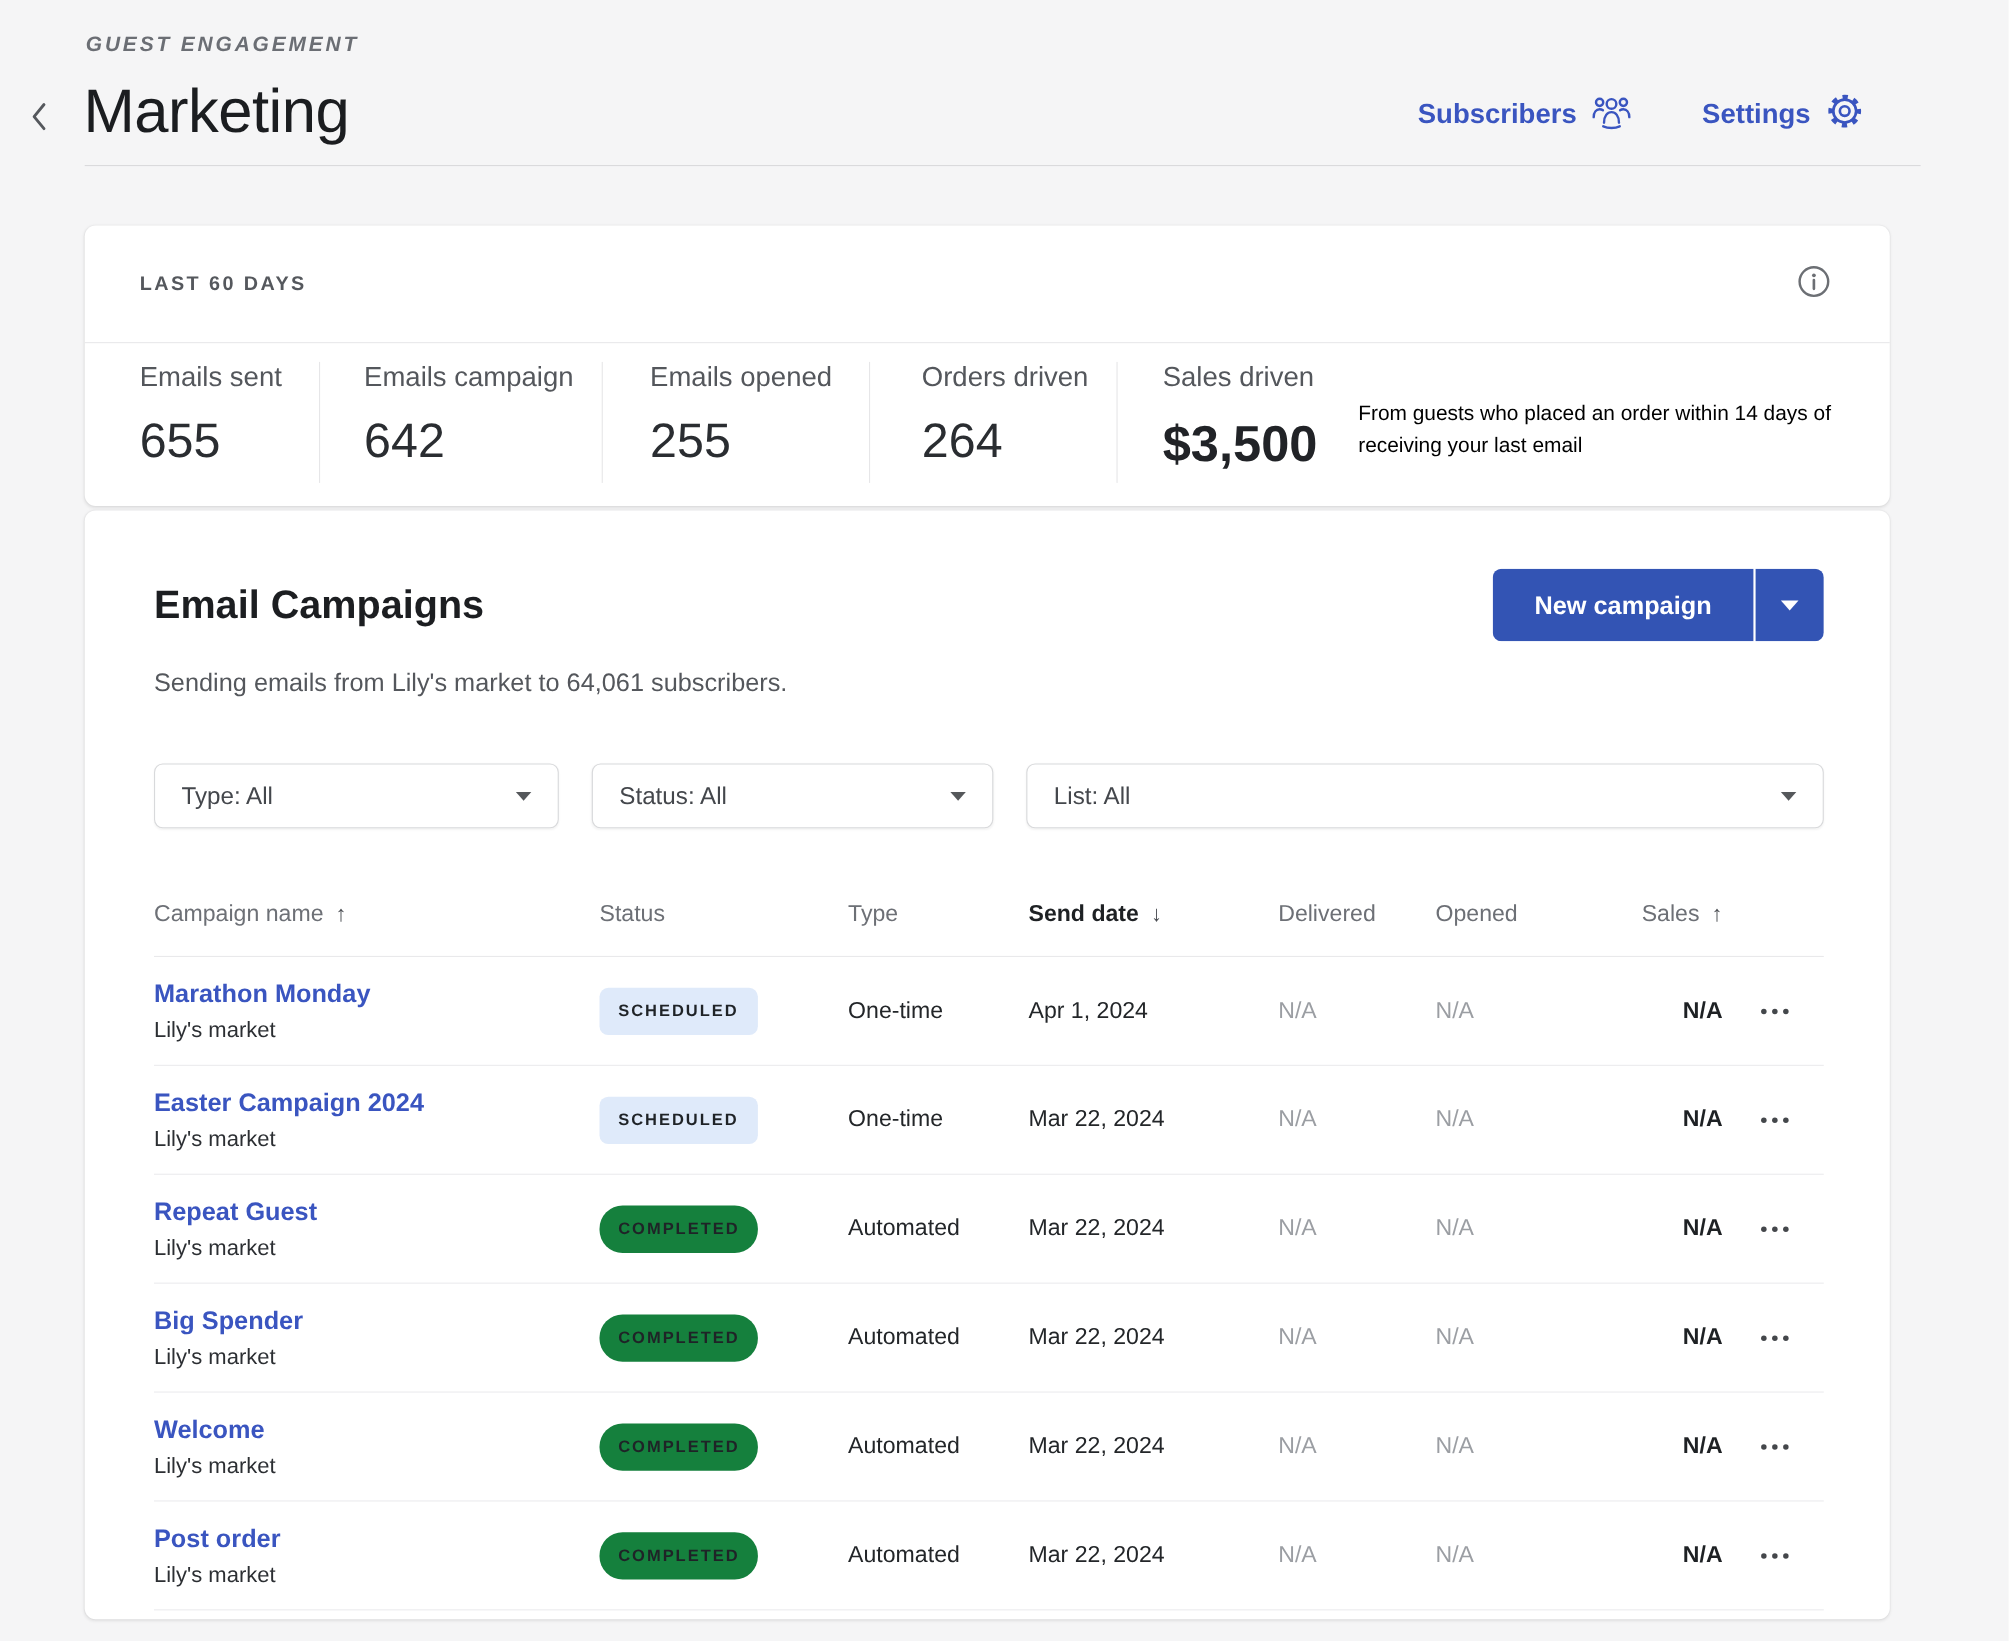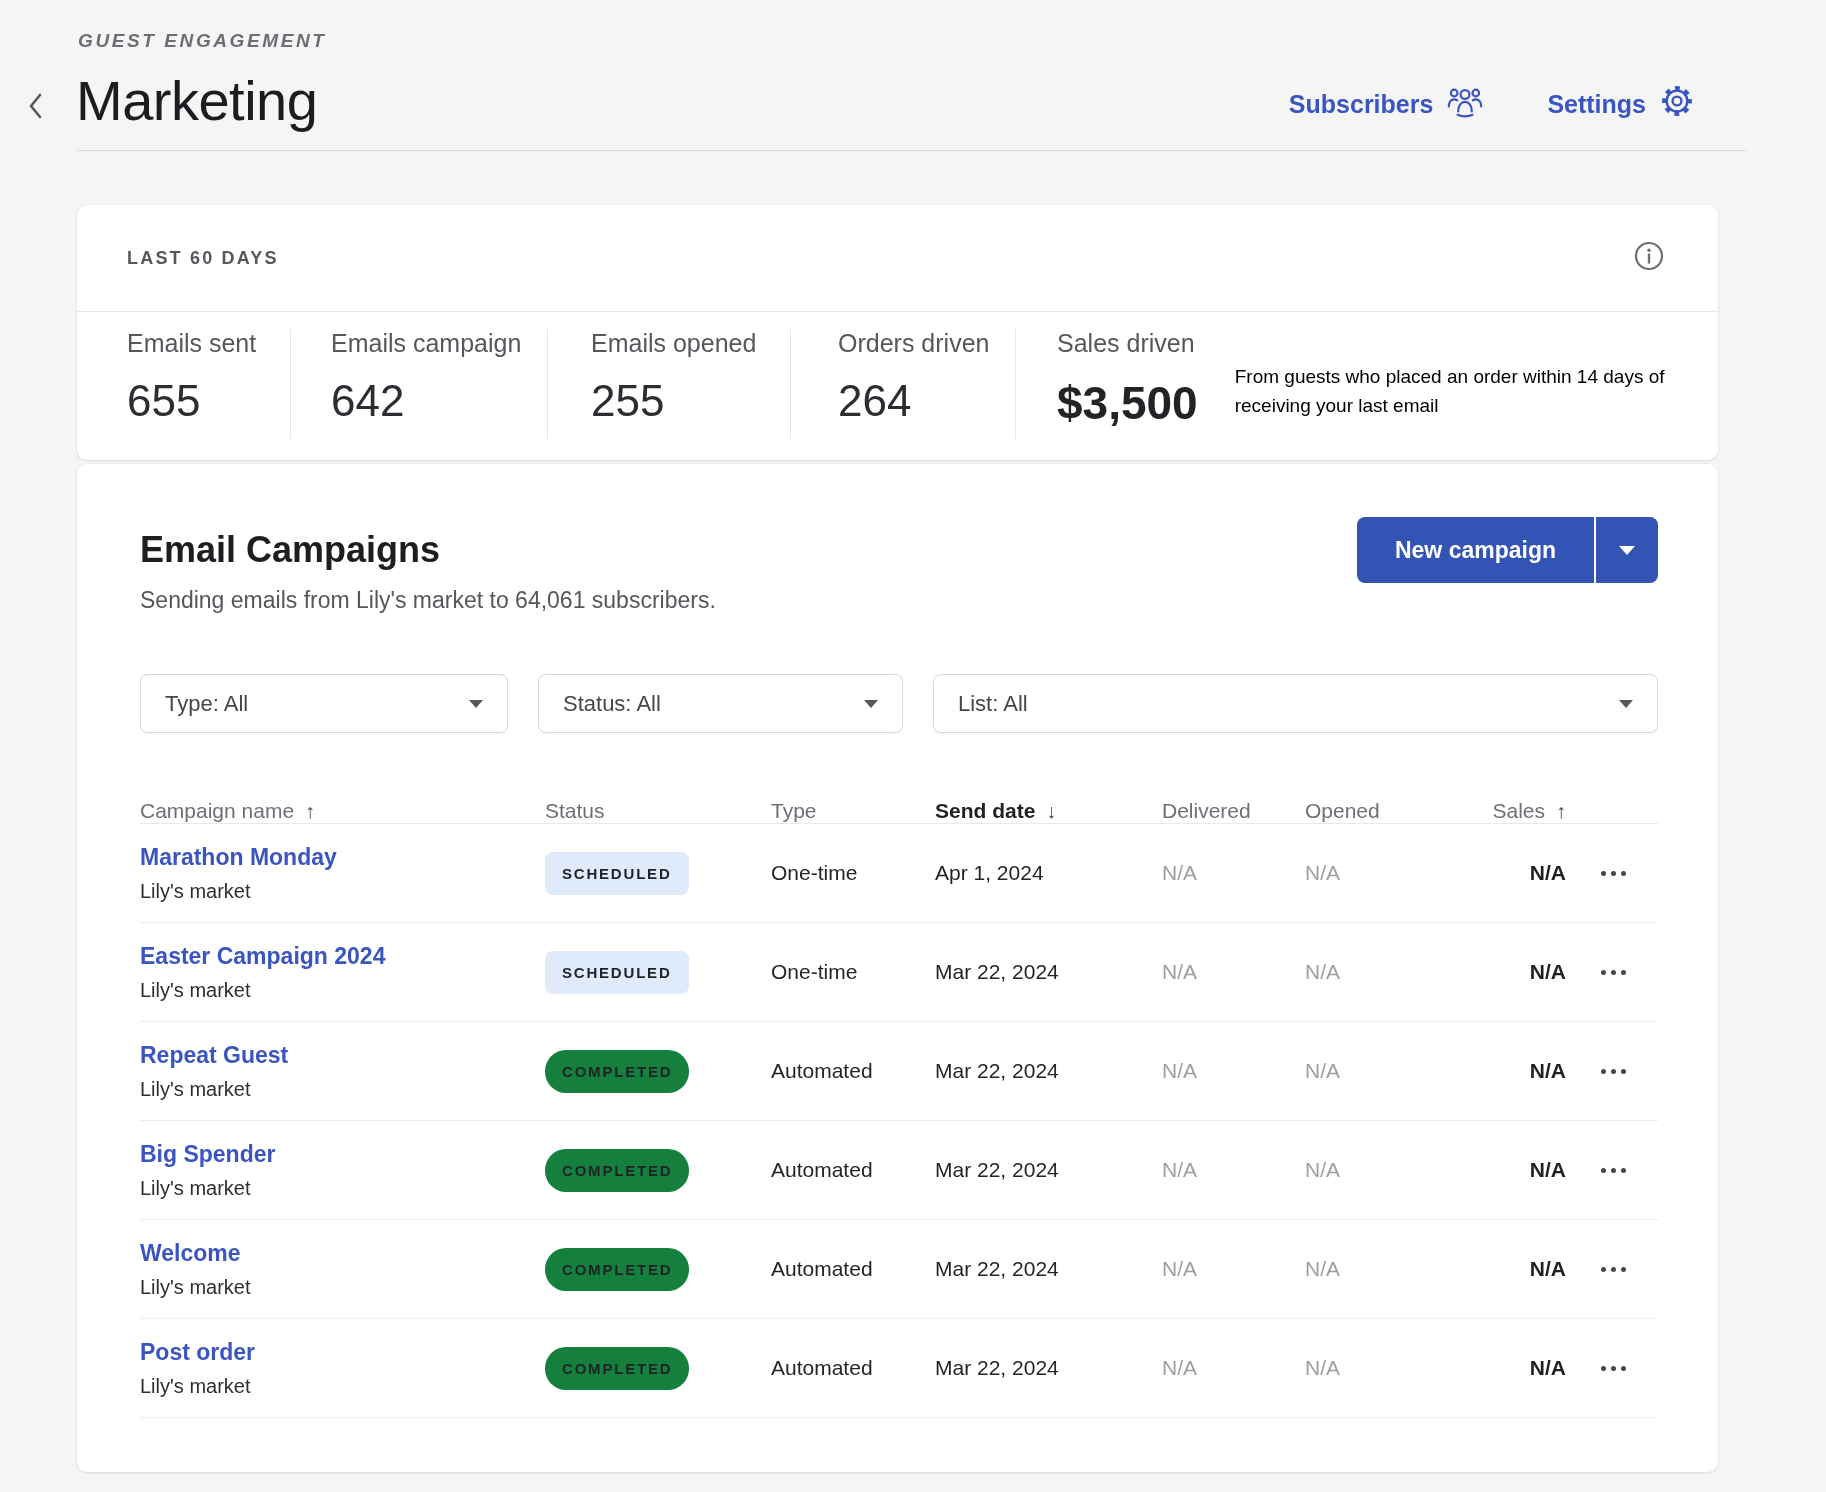--- a/index.html
+++ b/index.html
@@ -72,7 +72,7 @@
   }
   .split-arrow { background:#3354b4; width:62px; display:flex; align-items:center; justify-content:center; border:none; cursor:pointer; }
   .caret-white { width:0; height:0; border-left:8px solid transparent; border-right:8px solid transparent; border-top:9px solid #ffffff; }
-  .subtitle { font-size:23px; color:#54575c; line-height:34px; }
+  .subtitle { margin-top:20px; font-size:23px; color:#54575c; line-height:34px; }
   .filters { margin-top:57px; display:flex; gap:30px; }
   .filter {
     height:59px; background:#fff; border:1px solid #d8d9db; border-radius:8px;

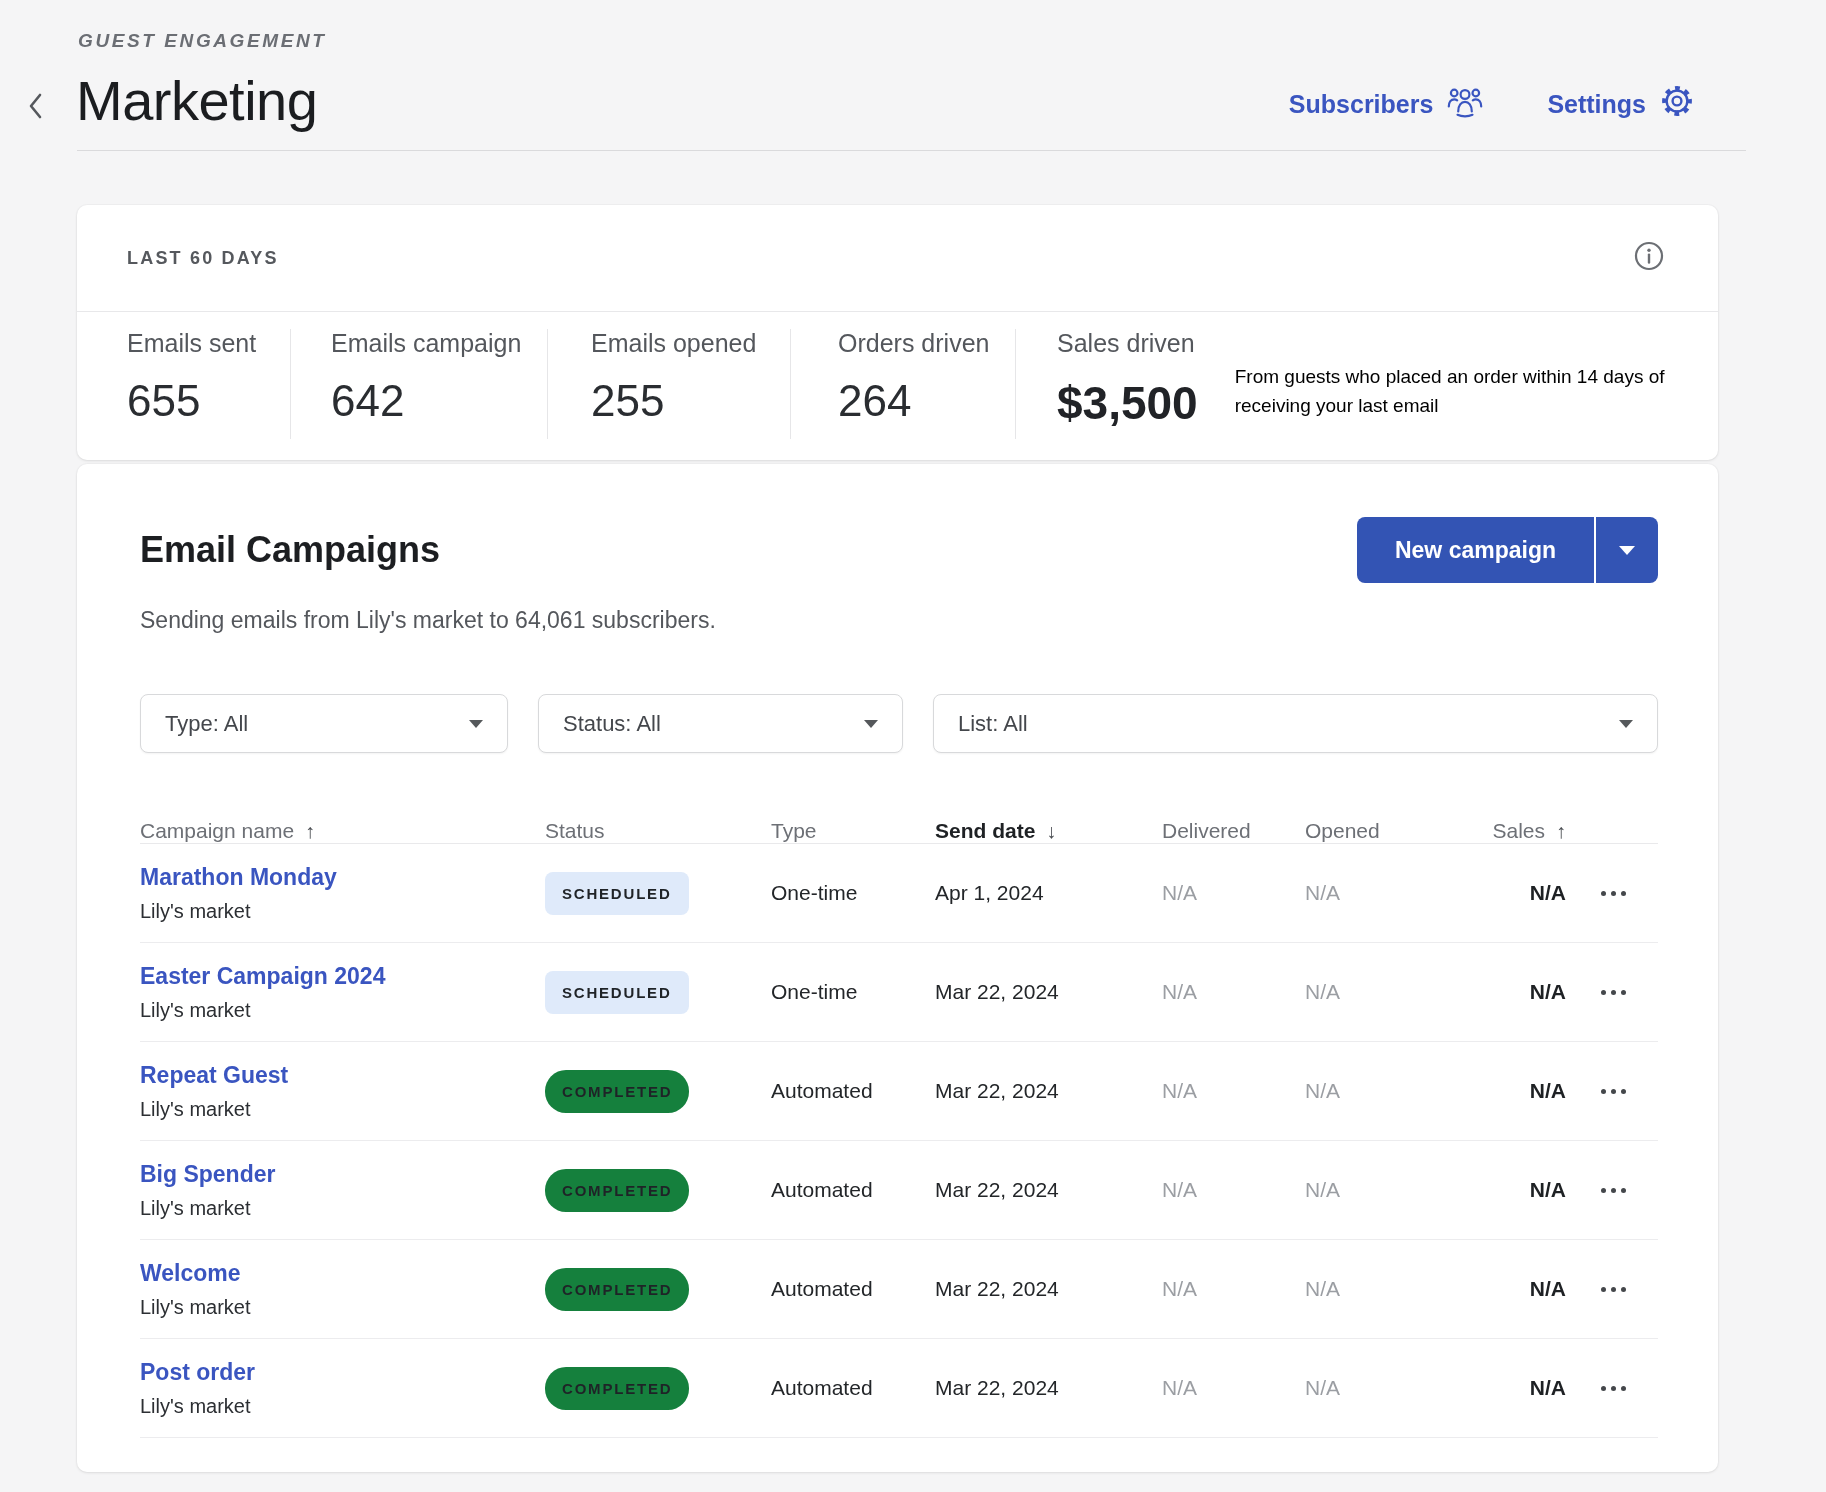--- a/index.html
+++ b/index.html
@@ -86,7 +86,7 @@
   .caret-gray { width:0; height:0; border-left:7px solid transparent; border-right:7px solid transparent; border-top:8px solid #55585b; }
   
   .tgrid { display:grid; grid-template-columns:405px 226px 164px 227px 143px 125px 136px 1fr; align-items:center; }
-  .table-head { margin-top:66px; border-bottom:1px solid #e9e9eb; font-size:21px; color:#6d7076; }
+  .table-head { margin-top:66px; padding-bottom:26px; border-bottom:1px solid #e9e9eb; font-size:21px; color:#6d7076; }
   .th { display:flex; align-items:center; gap:11px; }
   .th .sort { font-size:20px; color:#4a4d52; }
   .th.active { color:#1e2124; font-weight:700; }

